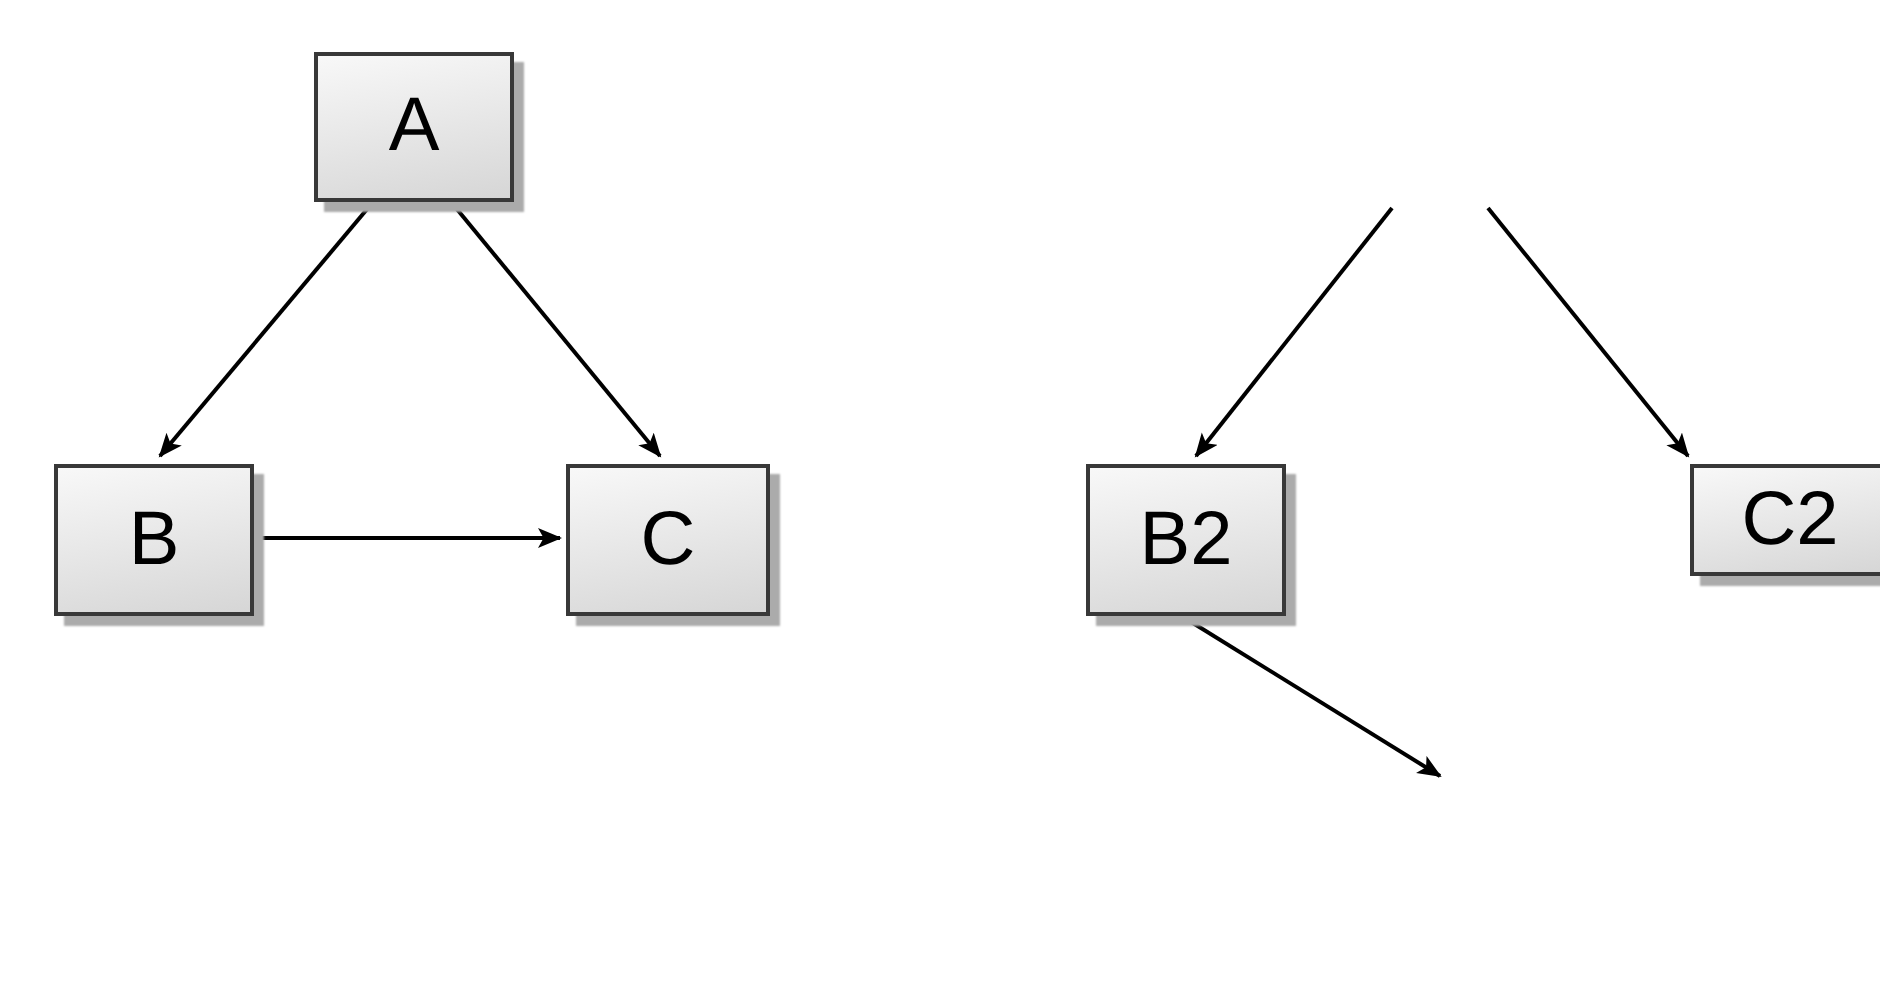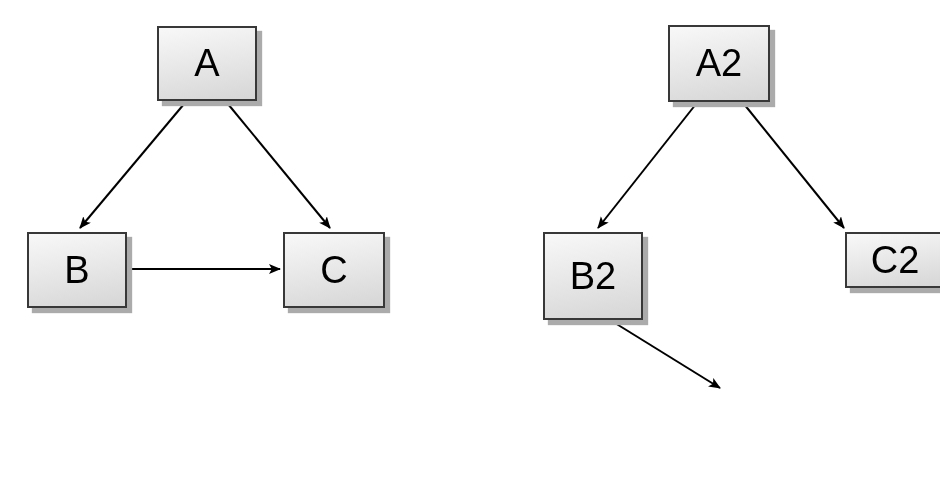--- a/index.html
+++ b/index.html
@@ -92,9 +92,6 @@
   <div class="node node-C">
     <span>C</span>
   </div>
-  <div class="node node-A2">
-    <span>A2</span>
-  </div>
   <div class="node node-B2">
     <span>B2</span>
   </div>

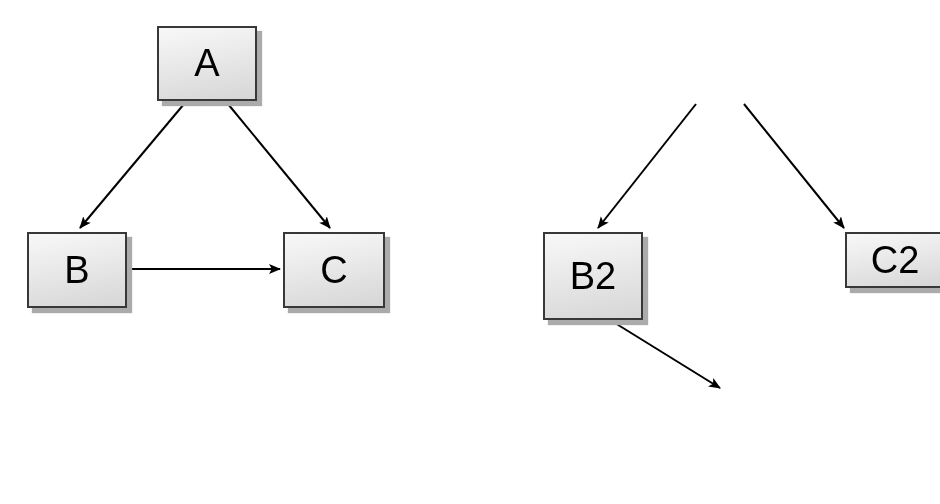--- a/index.html
+++ b/index.html
@@ -42,7 +42,7 @@
   .node-B  { left: 27px;  top: 232px; height: 76px; }
   .node-C  { left: 283px; top: 232px; width: 102px; height: 76px; }
   .node-A2 { left: 668px; top: 25px;  width: 102px; height: 77px; }
-  .node-B2 { left: 543px; top: 232px; height: 88px; }
+  .node-B2 { left: 543px; top: 232px; height: 76px; }
   .node-C2 { left: 845px; top: 232px; height: 56px; }
   .node-C3 { left: 677px; top: 392px; height: 76px; }
   .edge {

